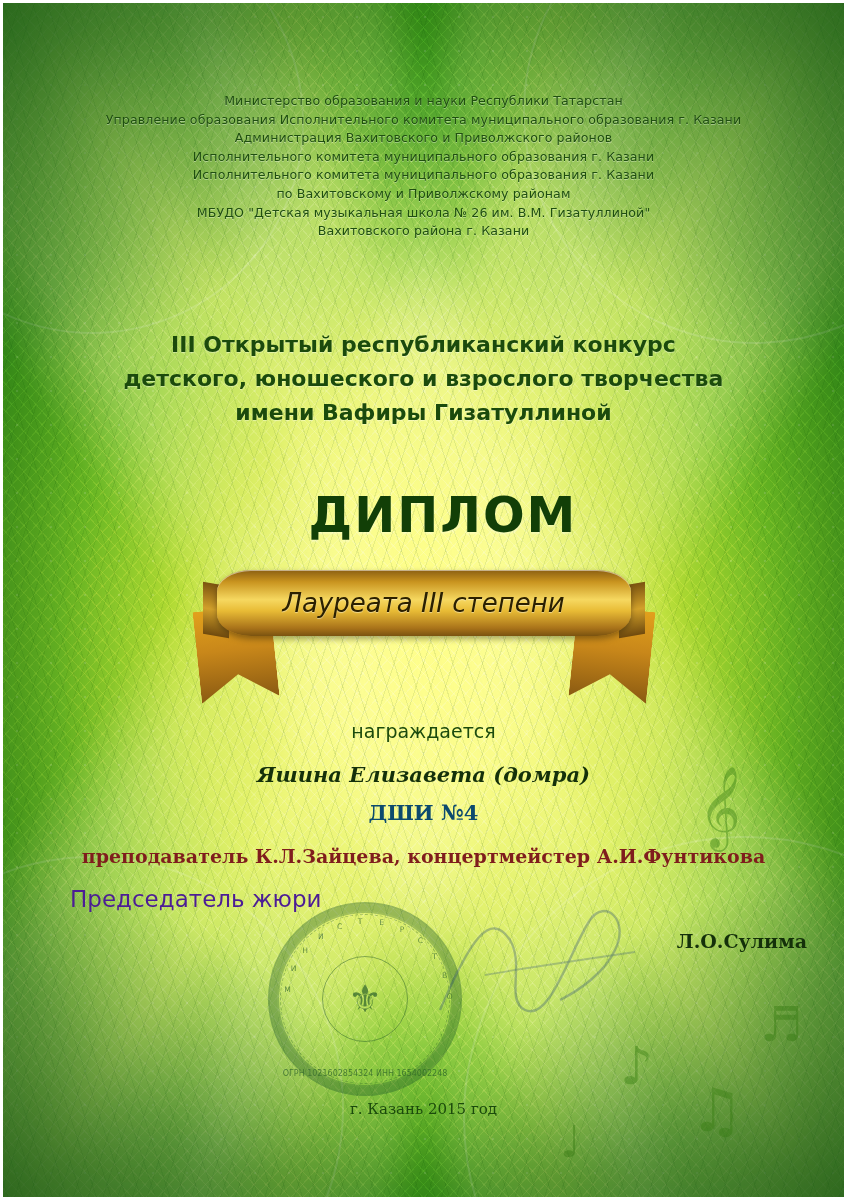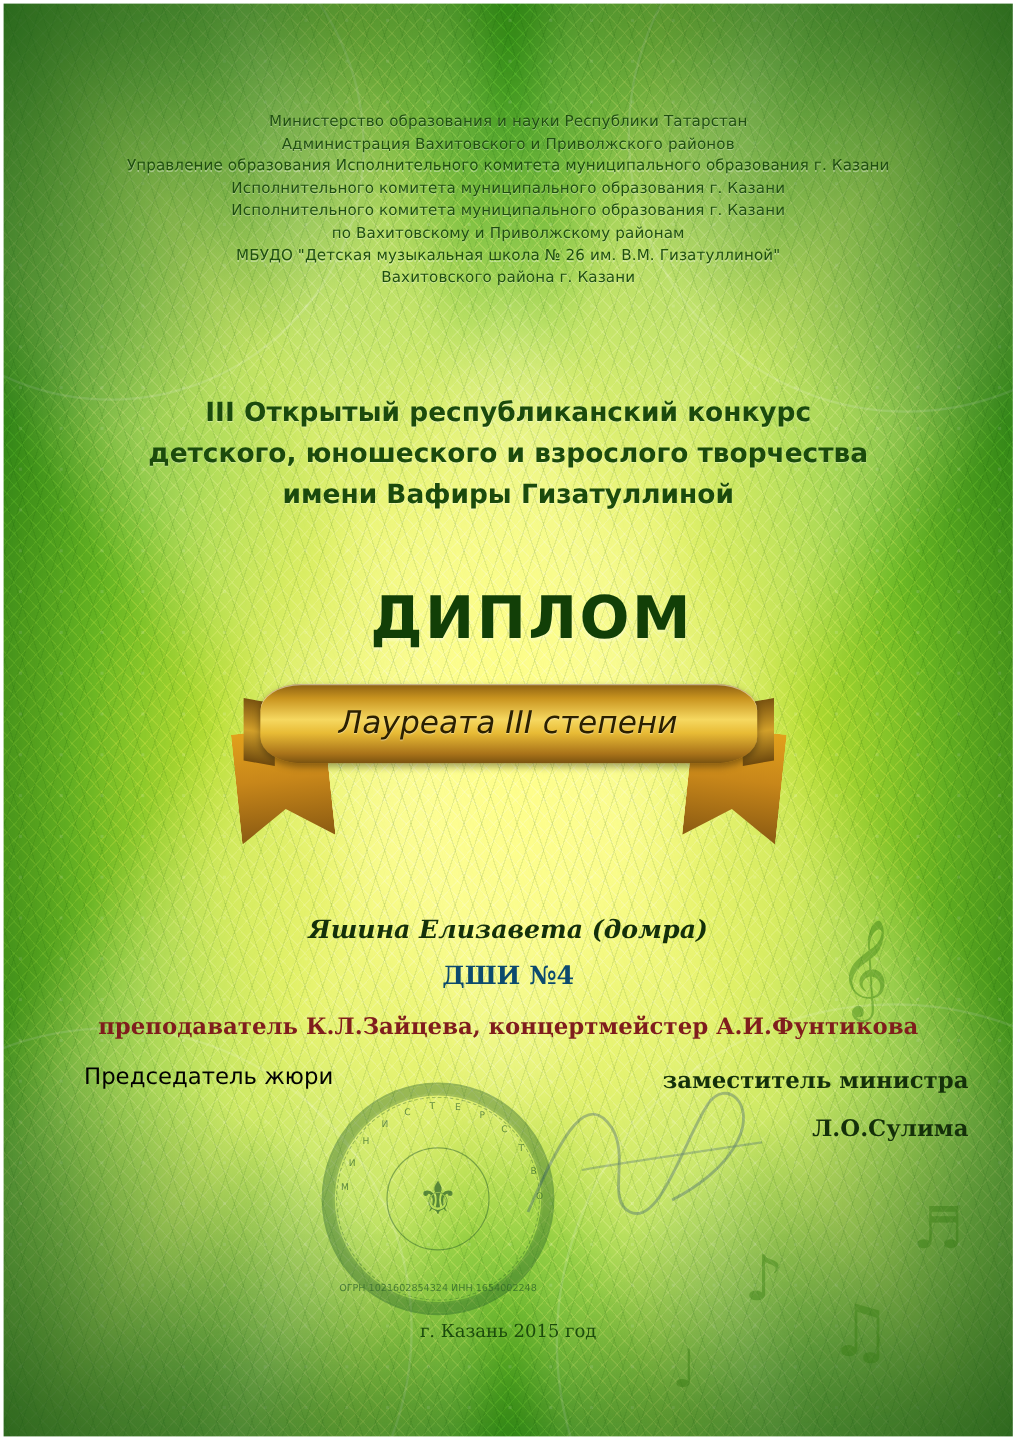--- a/index.html
+++ b/index.html
@@ -372,8 +372,8 @@
 
     <div class="org-block">
       <div>Министерство образования и науки Республики Татарстан</div>
+      <div>Управление образования Исполнительного комитета муниципального образования г. Казани</div>
       <div>Администрация Вахитовского и Приволжского районов</div>
-      <div>Управление образования Исполнительного комитета муниципального образования г. Казани</div>
       <div>Исполнительного комитета муниципального образования г. Казани</div>
       <div>Исполнительного комитета муниципального образования г. Казани</div>
       <div>по Вахитовскому и Приволжскому районам</div>

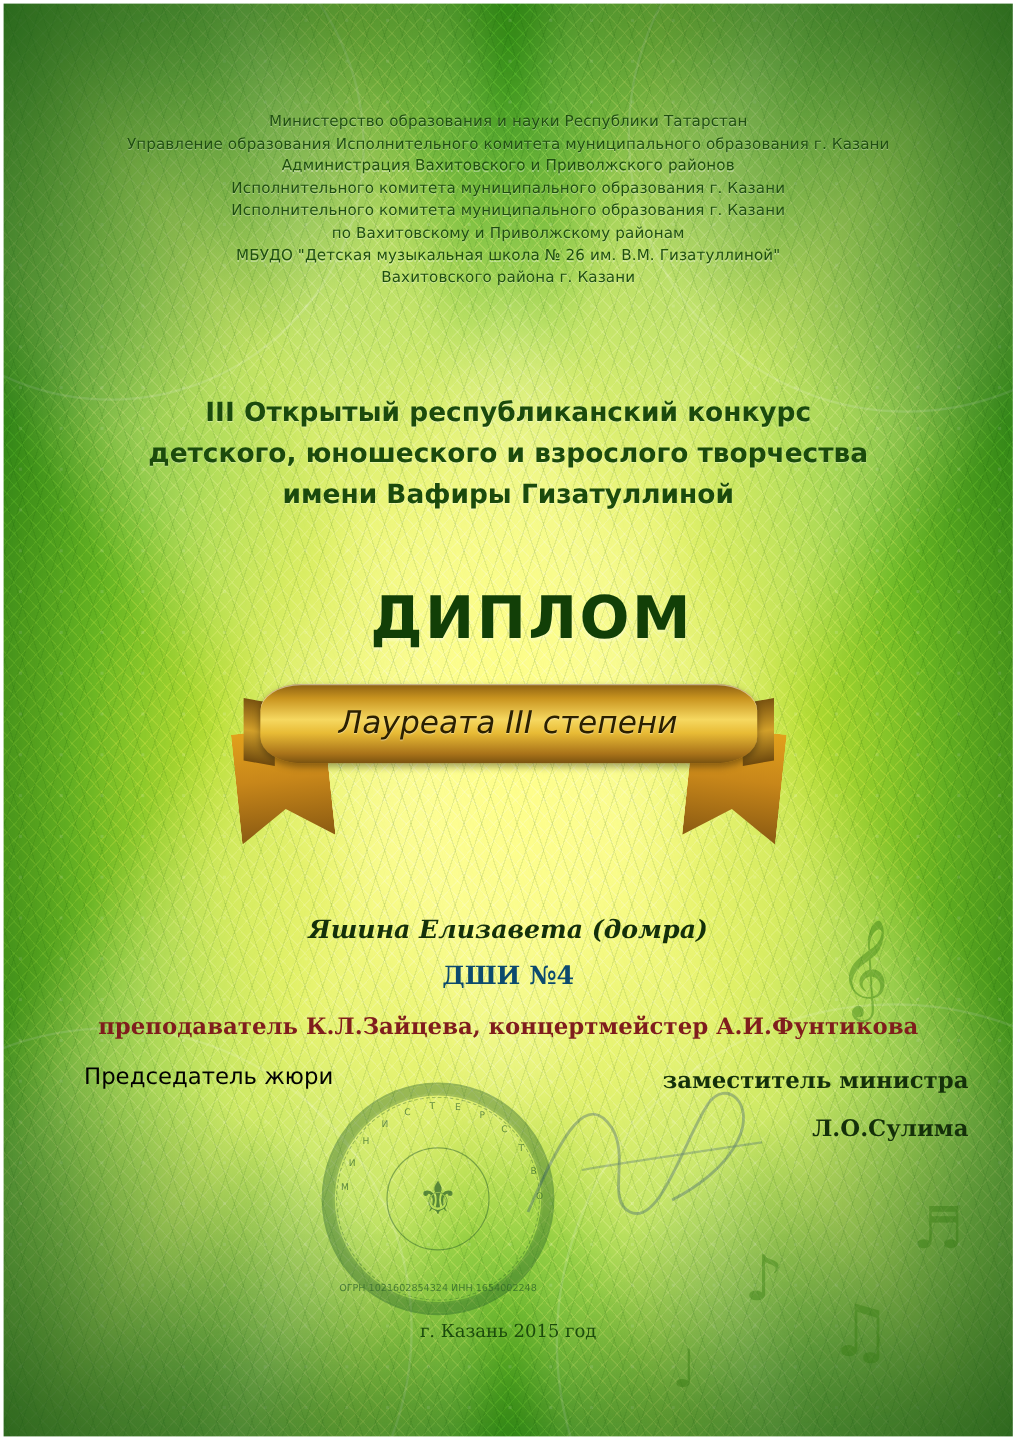--- a/index.html
+++ b/index.html
@@ -399,6 +399,7 @@
       </div>
     </div>
 
+    <div class="awarded-to">награждается</div>
     <div class="laureate-name">Яшина Елизавета (домра)</div>
     <div class="school">ДШИ №4</div>
     <div class="teachers">преподаватель К.Л.Зайцева, концертмейстер А.И.Фунтикова</div>

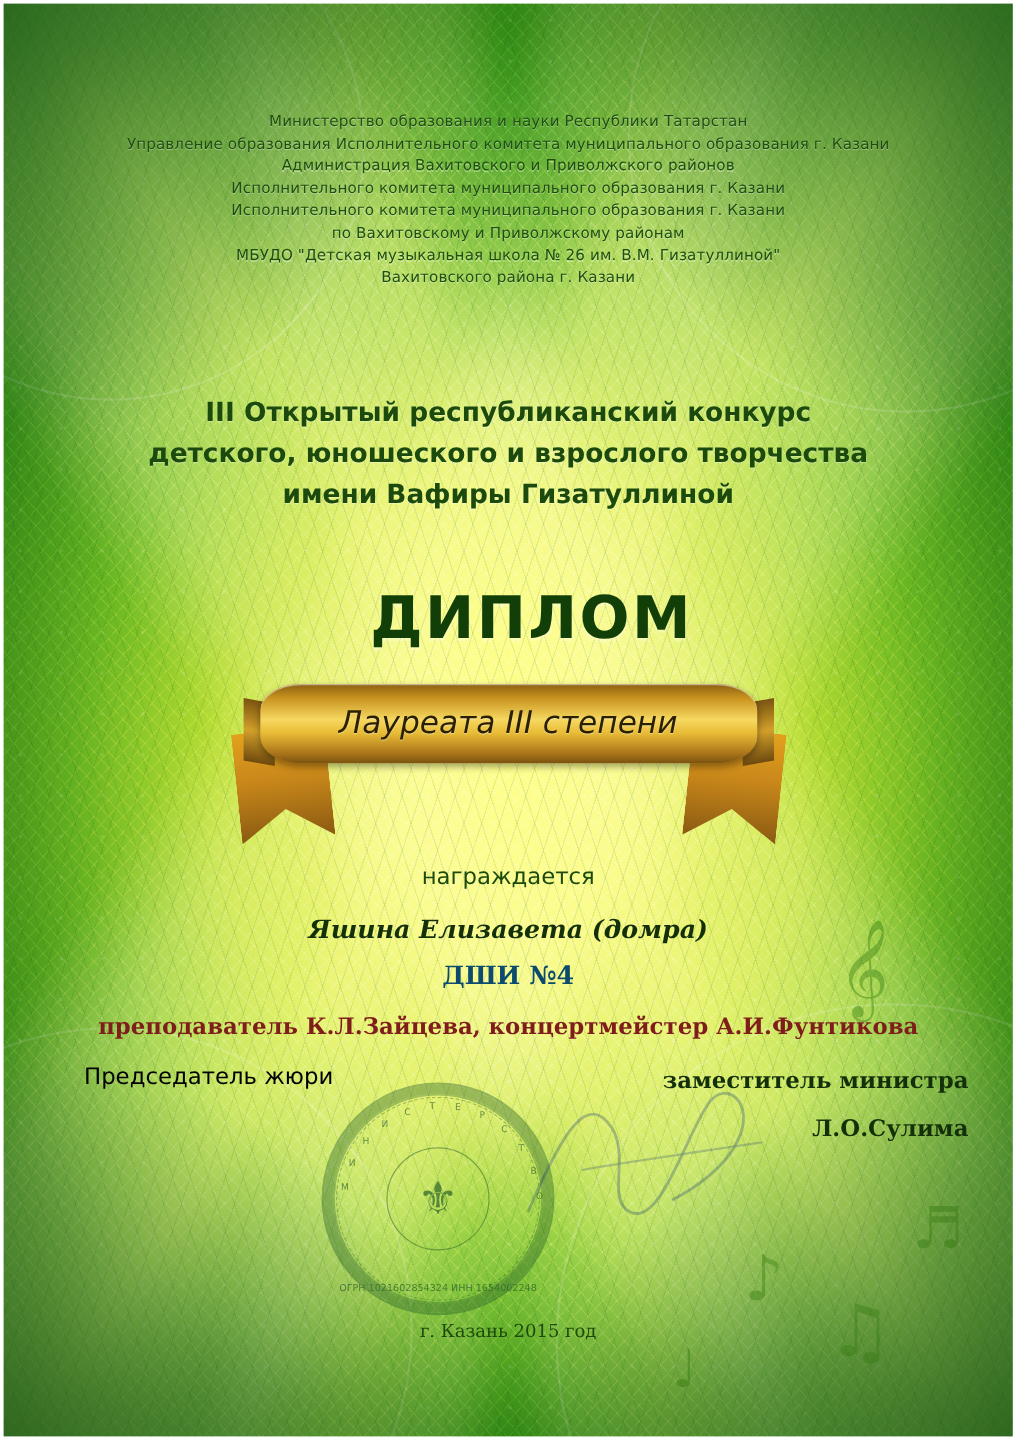--- a/index.html
+++ b/index.html
@@ -250,8 +250,8 @@
     position: absolute;
     top: 886px;
     left: 70px;
-    font-size: 19px;
-    color: #000000;
+    font-size: 23px;
+    color: #4c1d95;
   }
   .sign-minister {
     position: absolute;

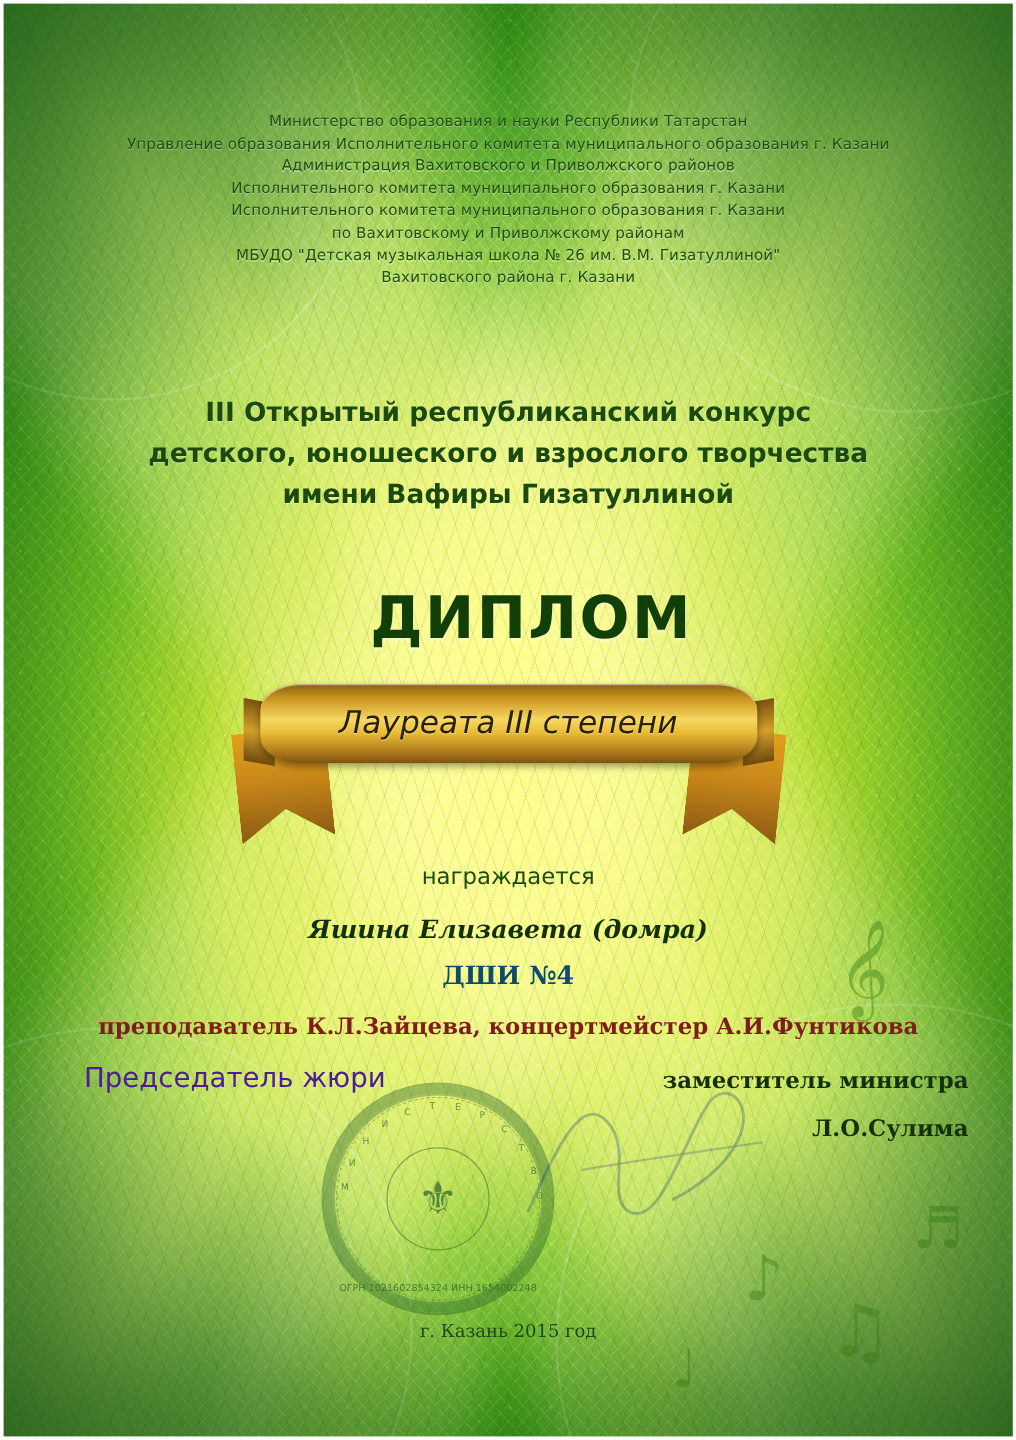--- a/index.html
+++ b/index.html
@@ -405,7 +405,6 @@
     <div class="teachers">преподаватель К.Л.Зайцева, концертмейстер А.И.Фунтикова</div>
 
     <div class="sign-chair">Председатель жюри</div>
-    <div class="sign-minister">заместитель министра</div>
     <div class="sign-minister-name">Л.О.Сулима</div>
 
     <div class="seal">

